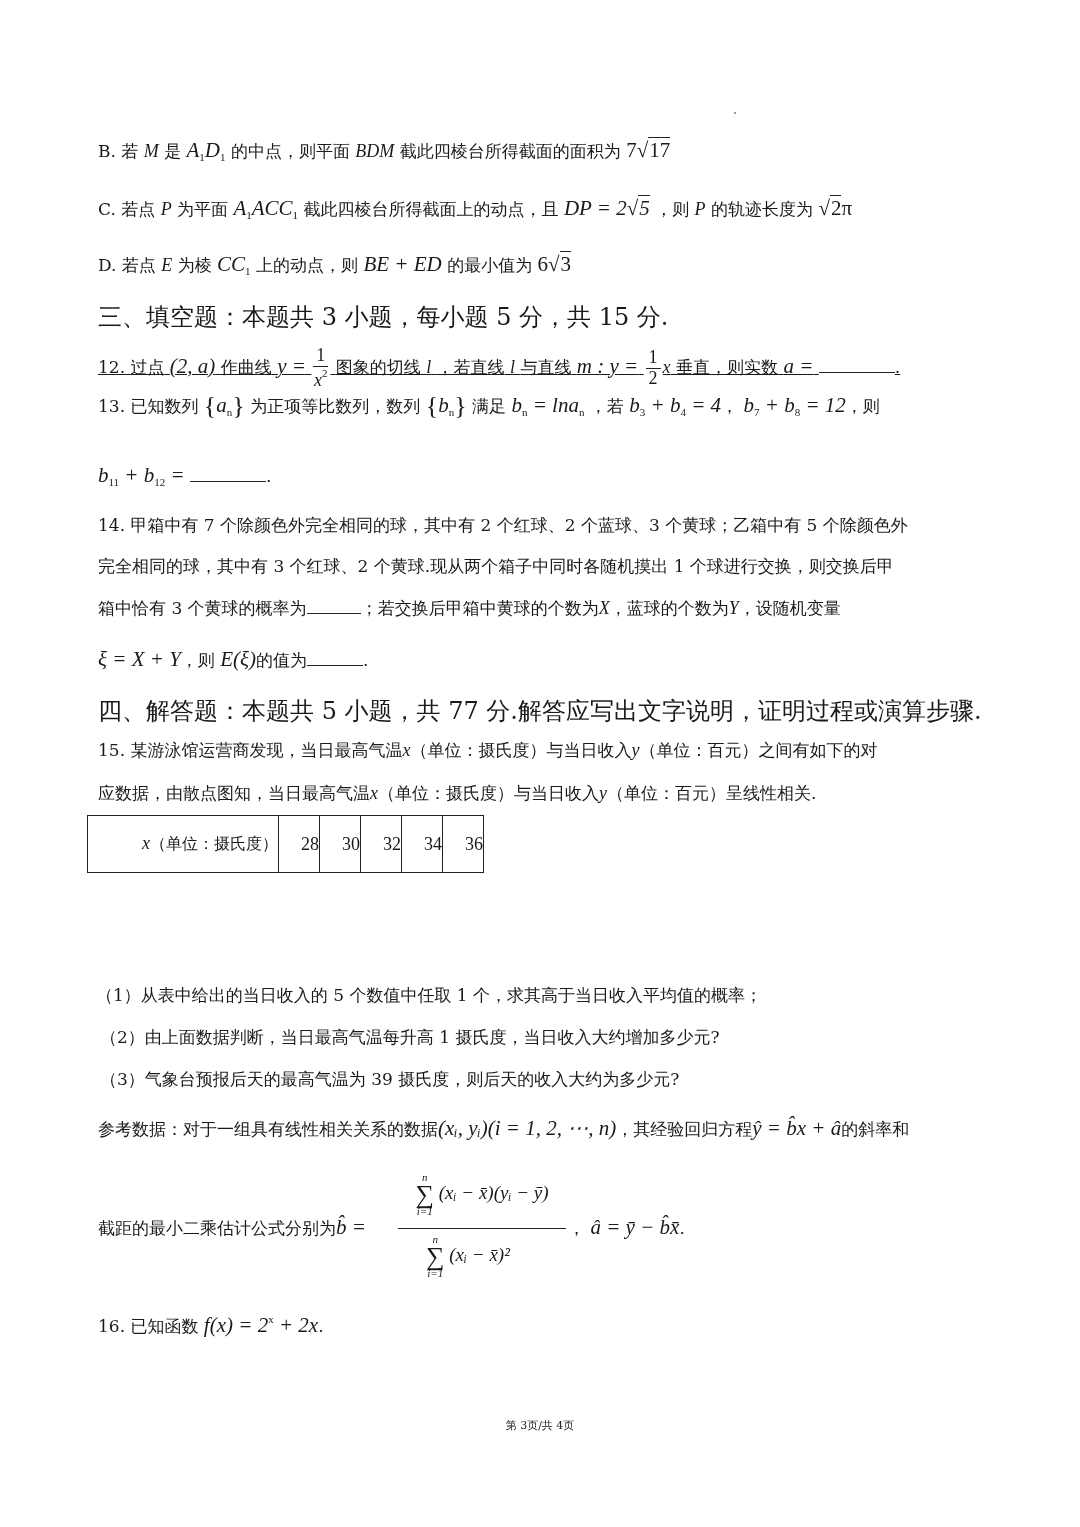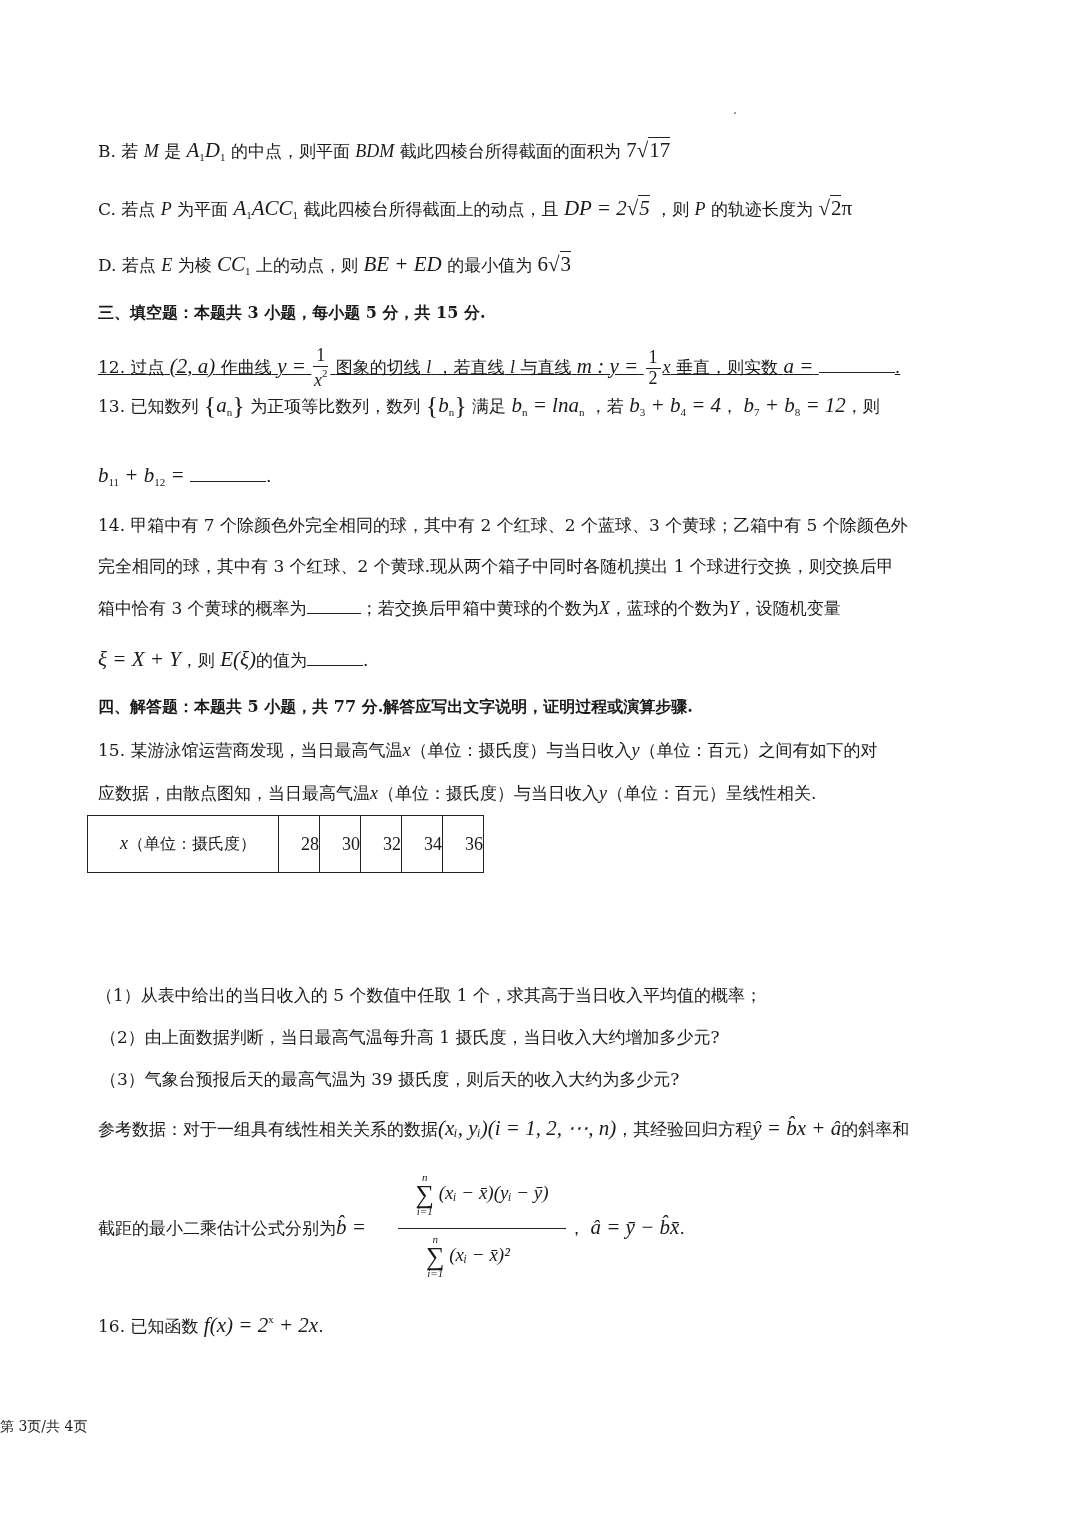--- a/index.html
+++ b/index.html
@@ -9,7 +9,7 @@
     color: #1a1a1a; font-size: 17px;
   }
   .line { position: absolute; left: 98px; white-space: nowrap; line-height: 1.2; }
-  .bold { font-weight: bold; font-size: 16px; }
+  .bold { font-weight: normal; font-size: 24px; }
   .m { font-family: "Liberation Serif", serif; font-style: italic; font-size: 21px; }
   .mu { font-family: "Liberation Serif", serif; font-size: 21px; }
   .sub { font-size: 11px; vertical-align: -4px; font-style: normal; }

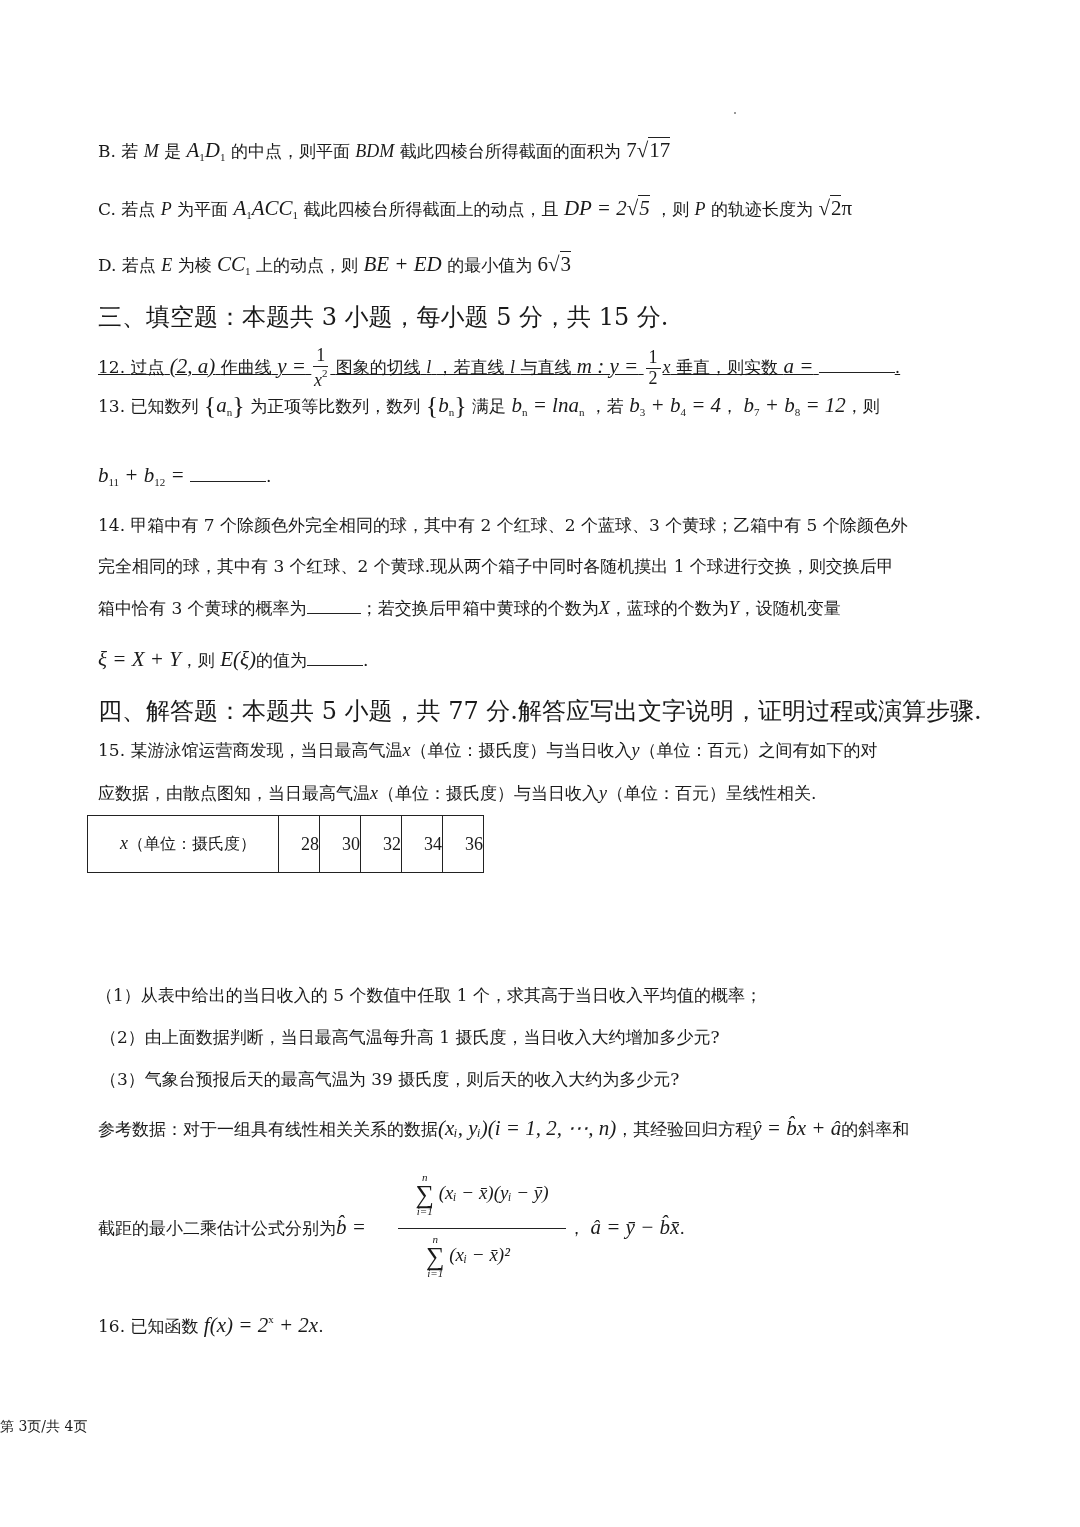--- a/index.html
+++ b/index.html
@@ -26,7 +26,7 @@
     font-family: "Liberation Serif", serif; font-size: 18px;
   }
   table.data td { border: 1.5px solid #222; height: 56px; text-align: right; padding: 0; }
-  table.data td.hdr { width: 180px; text-align: center; padding-left: 10px; }
+  table.data td.hdr { width: 180px; text-align: right; padding-left: 10px; }
   table.data td.val { width: 40px; }
 
   .bigfrac { position: absolute; left: 398px; top: 1172px; width: 168px; }

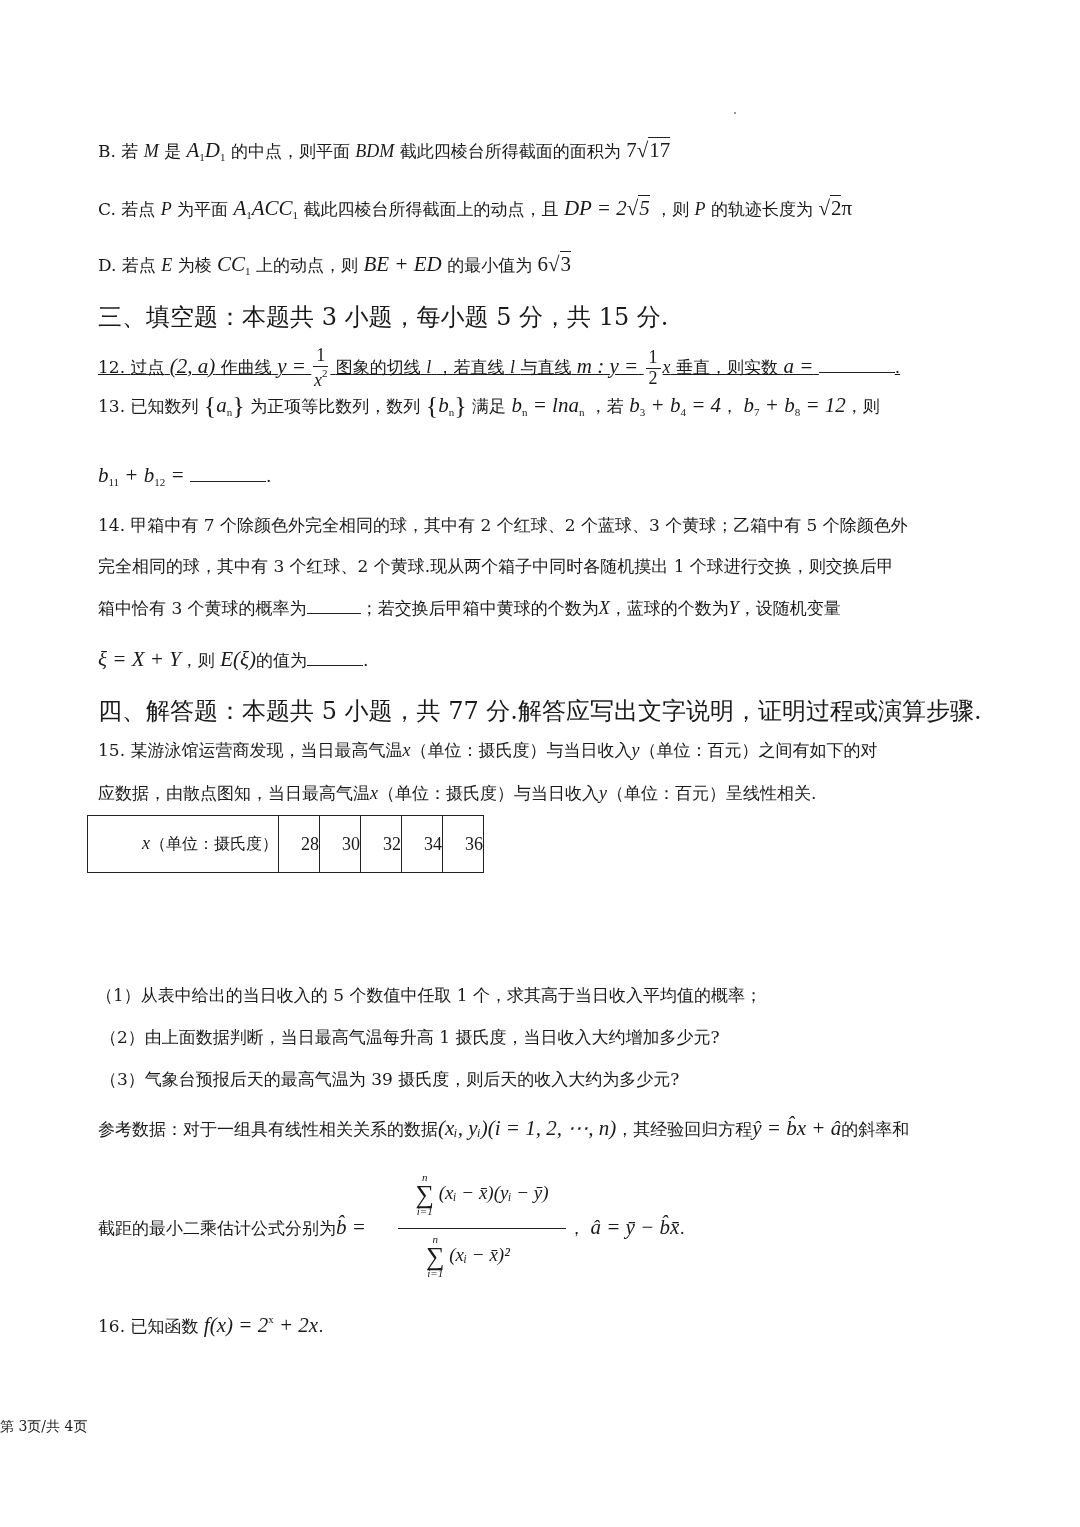--- a/index.html
+++ b/index.html
@@ -36,7 +36,7 @@
   .sigma { display: inline-block; text-align: center; vertical-align: middle; font-size: 11px; line-height: 1; }
   .sigma .s { font-size: 26px; font-style: normal; line-height: 0.9; display: block; }
 
-  .footer { position: absolute; left: 0; width: 1080px; top: 1418px; font-size: 14px; }
+  .footer { position: absolute; left: 0; width: 1080px; top: 1418px; text-align: center; font-size: 11px; }
   .dot { position: absolute; left: 734px; top: 112px; width: 2px; height: 2px; background: #999; }
 </style>
 </head>

